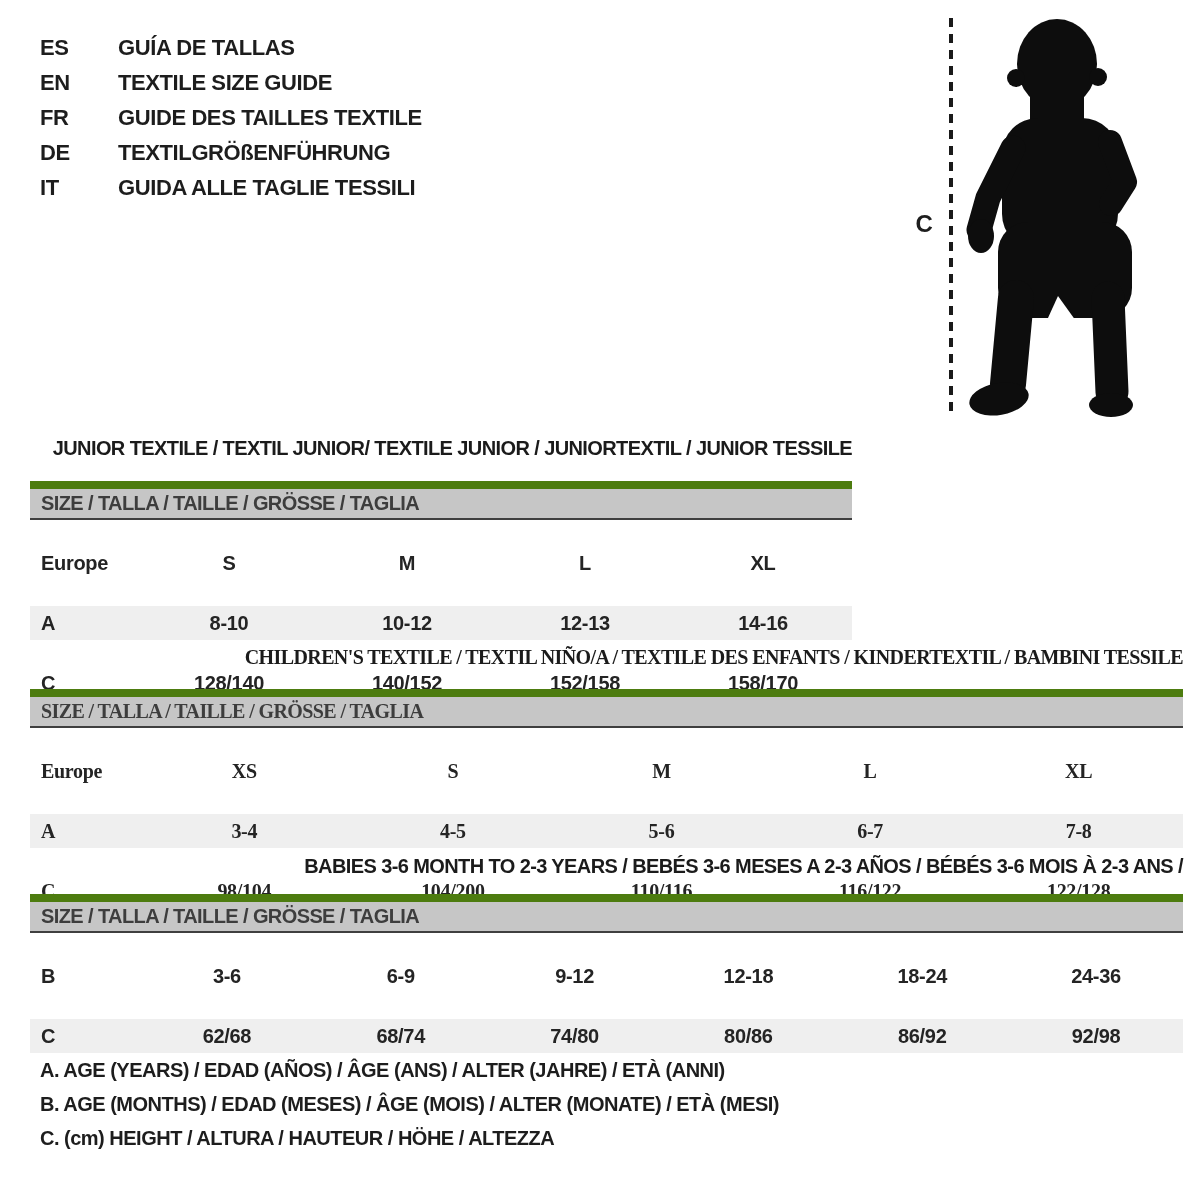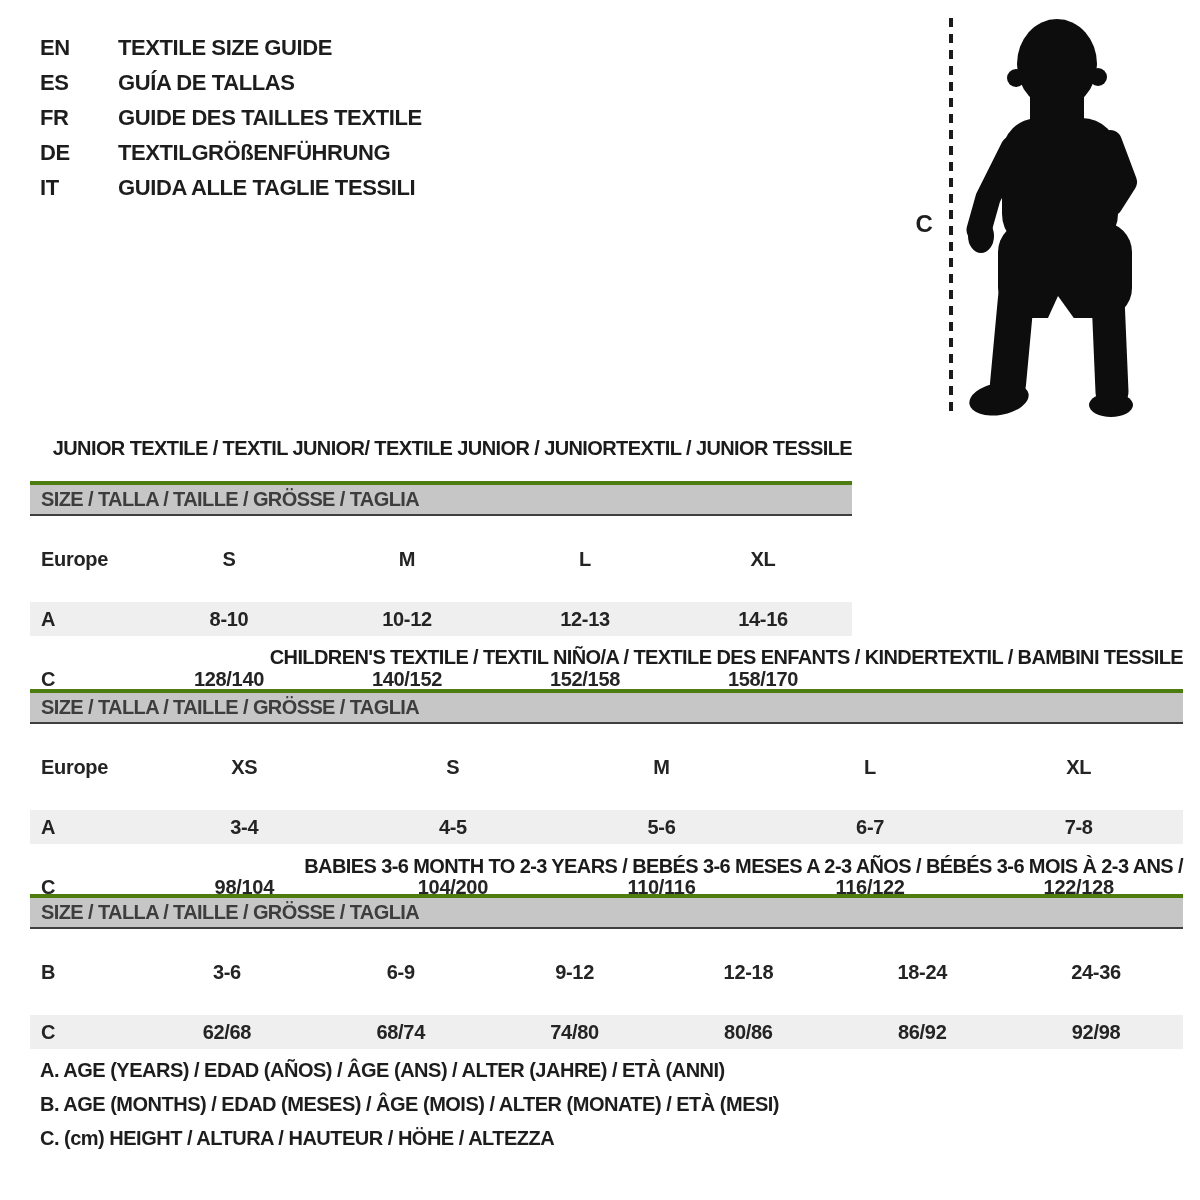--- a/index.html
+++ b/index.html
@@ -51,12 +51,12 @@
 
   <div class="lang-block">
       <div class="lang-row">
+        <span class="lang-code">ES</span>
+        <span class="lang-title">GUÍA DE TALLAS</span>
+      </div>
+      <div class="lang-row">
         <span class="lang-code">EN</span>
         <span class="lang-title">TEXTILE SIZE GUIDE</span>
-      </div>
-      <div class="lang-row">
-        <span class="lang-code">ES</span>
-        <span class="lang-title">GUÍA DE TALLAS</span>
       </div>
       <div class="lang-row">
         <span class="lang-code">FR</span>

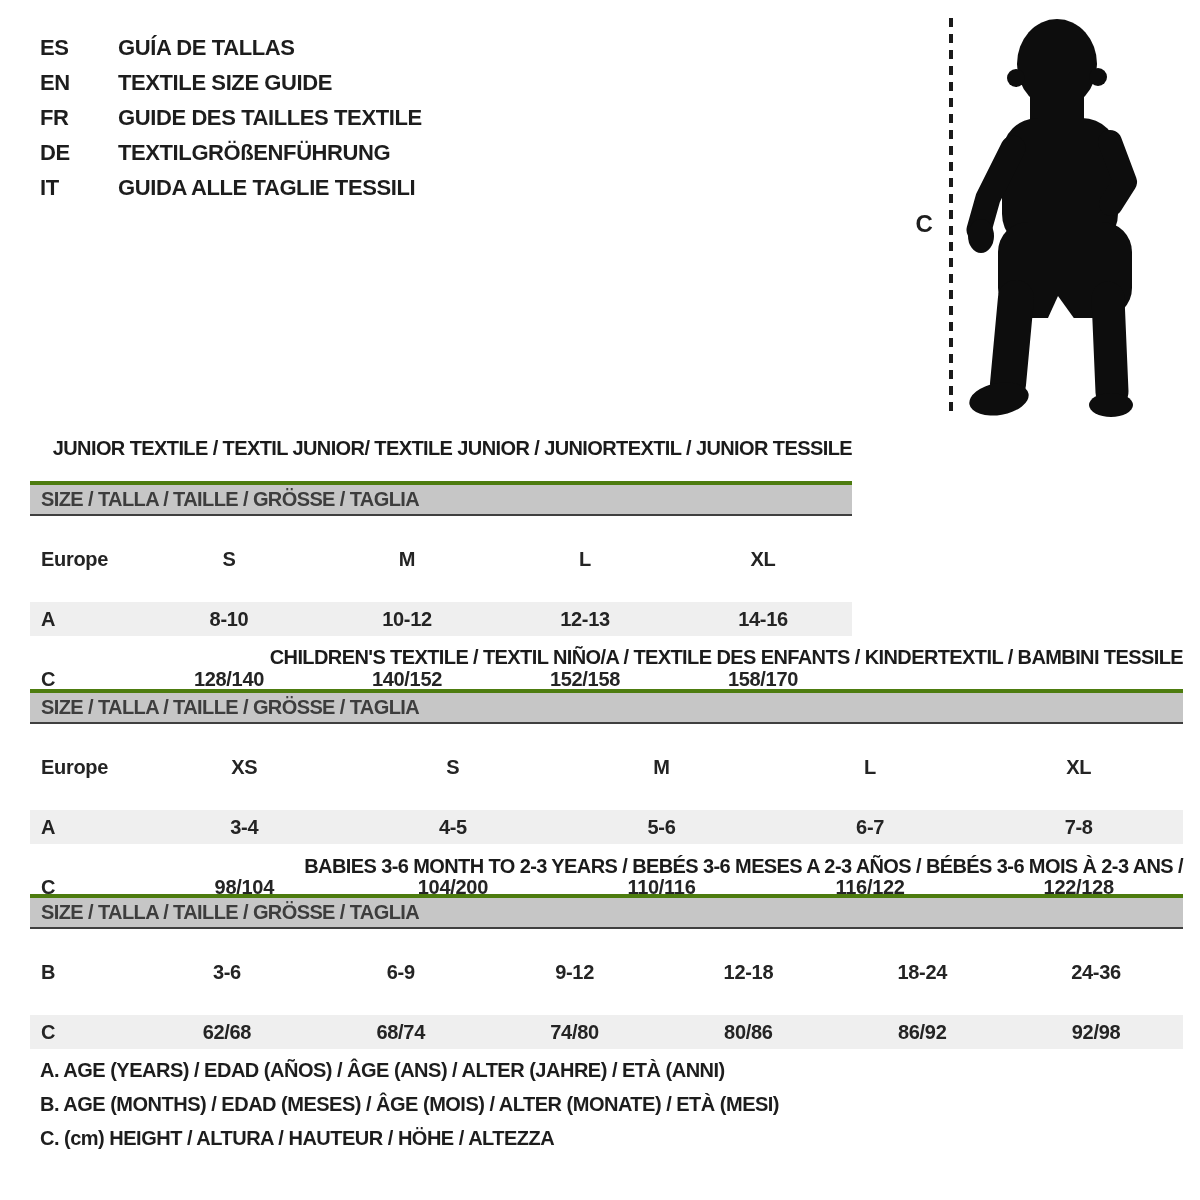--- a/index.html
+++ b/index.html
@@ -32,7 +32,7 @@
 
   .size-bar{
     height:29px;line-height:29px;background:#c6c6c6;color:#3d3d3d;
-    border-top:4px solid #4d7c0f;border-bottom:2px solid #3f3f3f;
+    border-top:8px solid #4d7c0f;border-bottom:2px solid #3f3f3f;
     padding-left:11px;font-size:20px;letter-spacing:-0.6px;
   }
   .trow{display:flex;height:34px;align-items:center;font-size:20px;letter-spacing:-0.3px;color:#242424;margin-top:26px;}

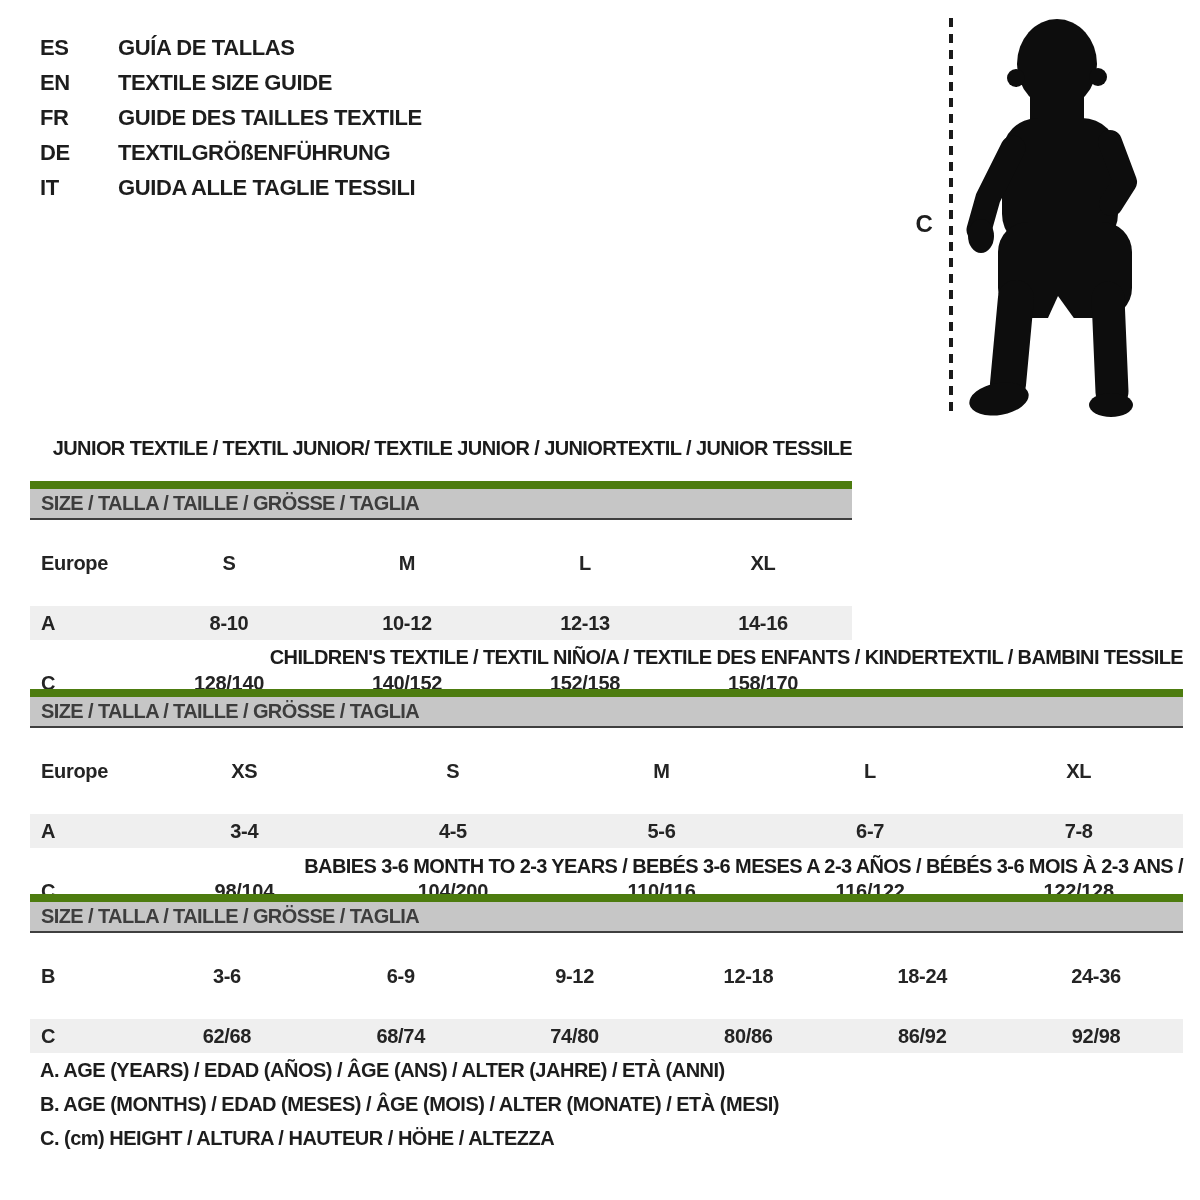--- a/index.html
+++ b/index.html
@@ -22,7 +22,7 @@
   
   .section{position:absolute;}
   #sec-0{left:30px;top:436px;width:822px;}
-  #sec-1{left:30px;top:645px;width:1153px;}
+  #sec-1{left:30px;top:645px;width:1153px;font-family:Liberation Serif, serif;}
   #sec-2{left:30px;top:848px;width:1153px;}
   .sec-heading{margin-left:10px;font-size:20px;line-height:24px;letter-spacing:-0.6px;color:#1b1b1b;white-space:nowrap;text-align:right;}
   #sec-2 .sec-heading{line-height:36px;}

